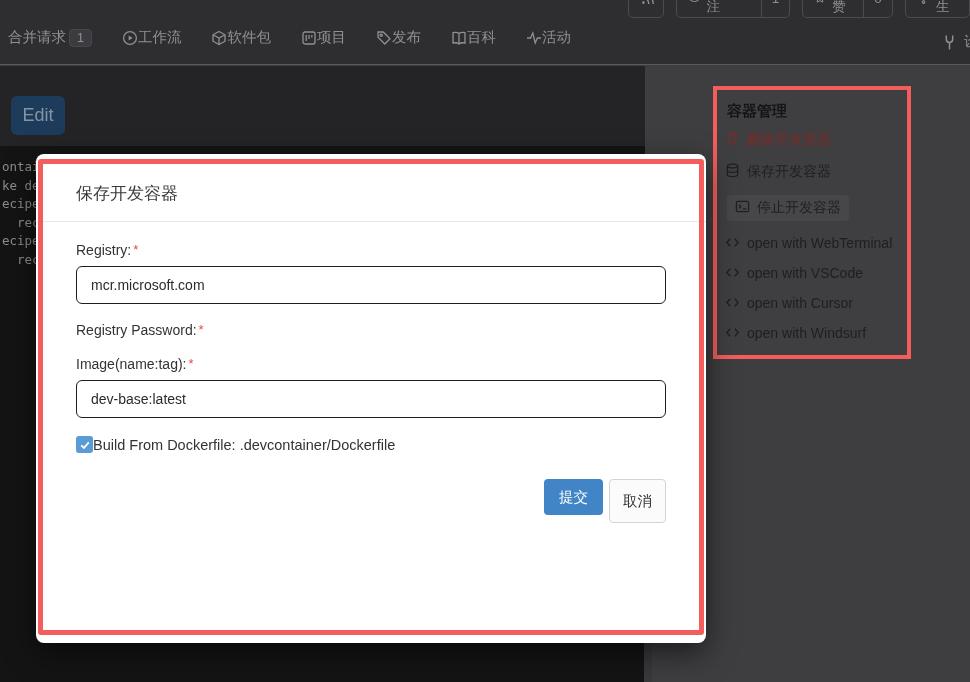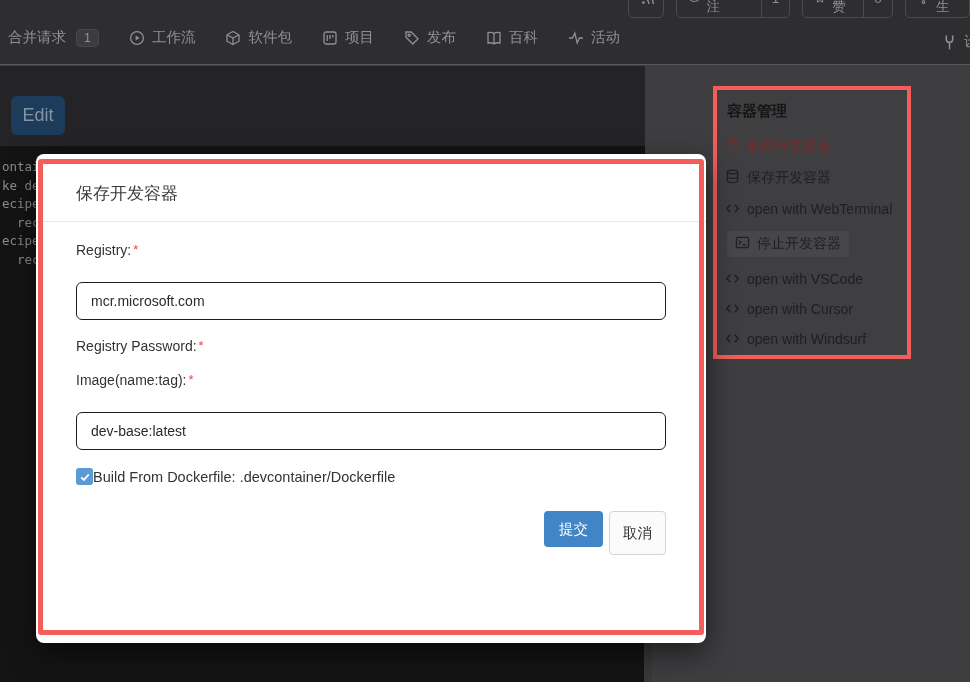--- a/index.html
+++ b/index.html
@@ -9,7 +9,7 @@
   
   .topnav { position:absolute; left:0; top:0; width:970px; height:65px; background:#2e2e31; border-bottom:1px solid #5a5a5e; }
   .nav-items { position:absolute; left:8px; top:28px; display:flex; align-items:center; gap:30px; }
-  .nav-item { display:flex; align-items:center; gap:7px; color:#8f9095; font-size:14.5px; cursor:pointer; white-space:nowrap;justify-content:flex-end; }
+  .nav-item { display:flex; align-items:center; color:#8f9095; font-size:14.5px; cursor:pointer; white-space:nowrap;justify-content:flex-end; }
   .nav-item svg { flex:0 0 auto; }
   .nav-badge { background:#3c3c40; border:1px solid #47474b; border-radius:4px; color:#8f9095; font-size:12.5px; padding:1px 7px; margin-left:3px; }
 

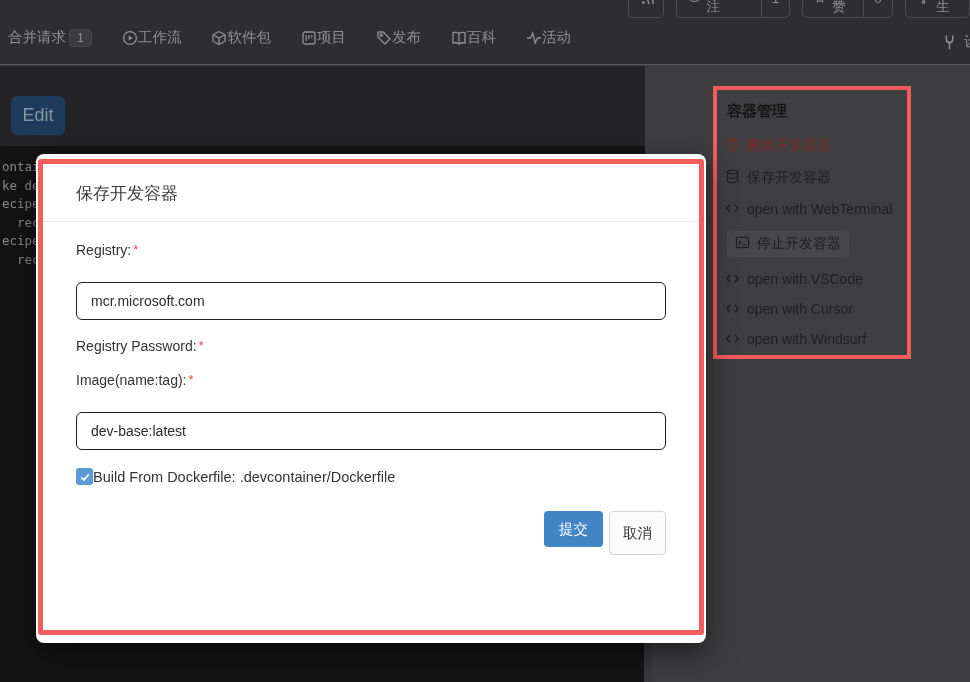--- a/index.html
+++ b/index.html
@@ -28,7 +28,7 @@
 
   
   .container-panel { position:absolute; left:713px; top:86px; width:198px; height:273px; border:4px solid #f35d5b; background:#3f3f42; padding:8px 0 0 6px; }
-  .panel-title { color:#151515; font-size:15px; font-weight:bold; margin:4px 0 16px 4px; }
+  .panel-title { color:#151515; font-size:15px; font-weight:bold; margin:4px 0 10px 4px; }
   .panel-item { display:flex; align-items:flex-start; gap:7px; color:#1f1f22; font-size:14px; margin:0 0 14px 2px; cursor:pointer; white-space:nowrap; }
   .panel-item.danger { color:#7c2a28; }
   .panel-item.boxed { background:#47474a; border-radius:3px; padding:4px 8px; margin-left:4px; width:max-content; }

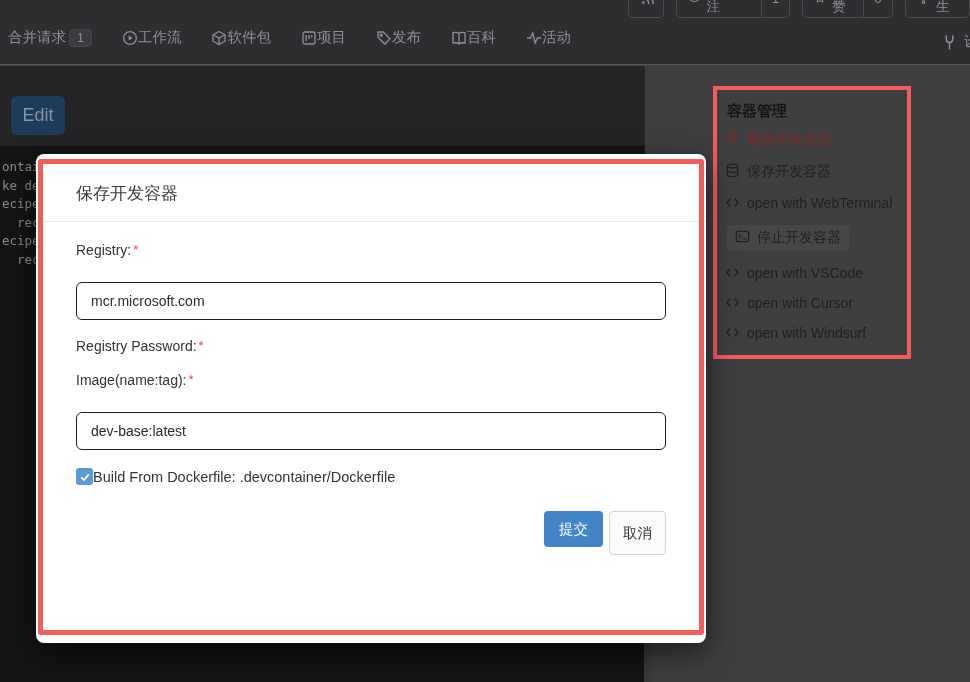--- a/index.html
+++ b/index.html
@@ -190,19 +190,19 @@
       <span>保存开发容器</span>
     </div>
 
-    <div class="panel-item">
-      <svg width="15" height="15" viewBox="0 0 16 16" fill="none" stroke="currentColor" stroke-width="1.4">
-          <path d="M5.5 4 2 8l3.5 4M10.5 4 14 8l-3.5 4"></path>
-        </svg>
-      <span>open with WebTerminal</span>
-    </div>
-
     <div class="panel-item boxed">
       <svg width="15" height="15" viewBox="0 0 16 16" fill="none" stroke="currentColor" stroke-width="1.3">
           <rect x="1.5" y="2.5" width="13" height="11" rx="1.5"></rect>
           <path d="M4 6l2.3 2L4 10M8.3 10.5h3.7"></path>
         </svg>
       <span>停止开发容器</span>
+    </div>
+
+    <div class="panel-item">
+      <svg width="15" height="15" viewBox="0 0 16 16" fill="none" stroke="currentColor" stroke-width="1.4">
+          <path d="M5.5 4 2 8l3.5 4M10.5 4 14 8l-3.5 4"></path>
+        </svg>
+      <span>open with WebTerminal</span>
     </div>
 
     <div class="panel-item">

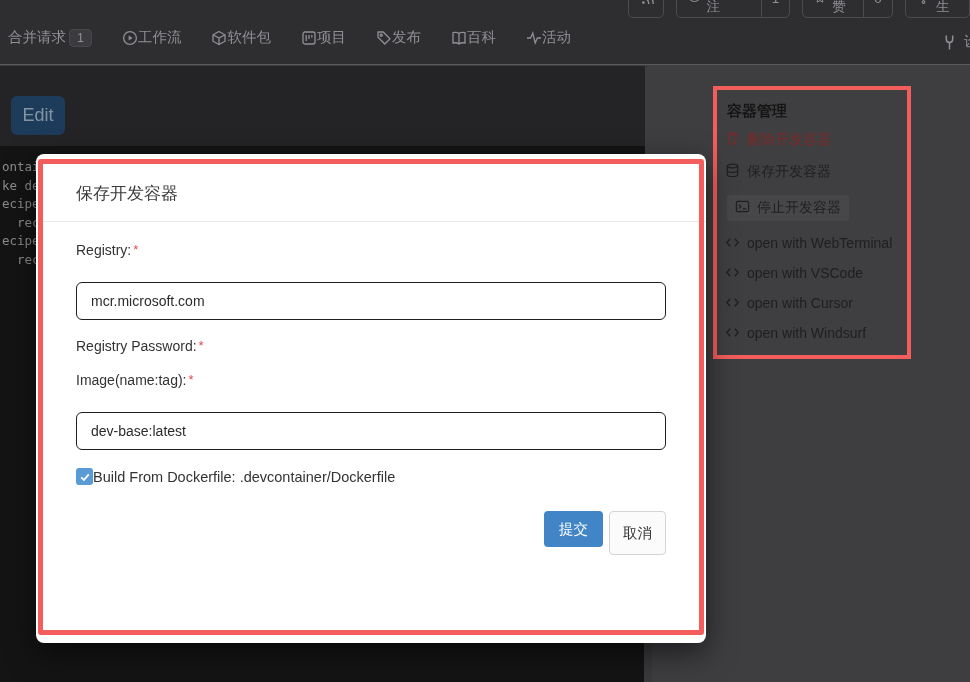--- a/index.html
+++ b/index.html
@@ -45,7 +45,7 @@
   .field-label { font-size:14px; color:#333; margin-bottom:8px; }
   .req { color:#e5484d; font-size:13px; vertical-align:top; margin-left:2px; }
   .input-wrap { position:relative; }
-  .text-input { width:100%; height:38px; border:1.5px solid #1f1f1f; border-radius:6px; padding:0 14px; font-size:14px; color:#2b2b2b; font-family:"Liberation Sans", sans-serif; background:#fff; outline:none;margin-top:16px; }
+  .text-input { width:100%; height:38px; border:1.5px solid #1f1f1f; border-radius:6px; padding:0 14px; font-size:14px; color:#2b2b2b; font-family:"Liberation Sans", sans-serif; background:#fff; outline:none; }
   .text-input::placeholder { color:#a9a9a9; }
   .input-suffix { position:absolute; right:14px; top:50%; transform:translateY(-50%); font-size:13.5px; color:#3a3a3a; cursor:pointer; }
   .checkbox-row { display:flex; align-items:center; margin-top:14px; }

